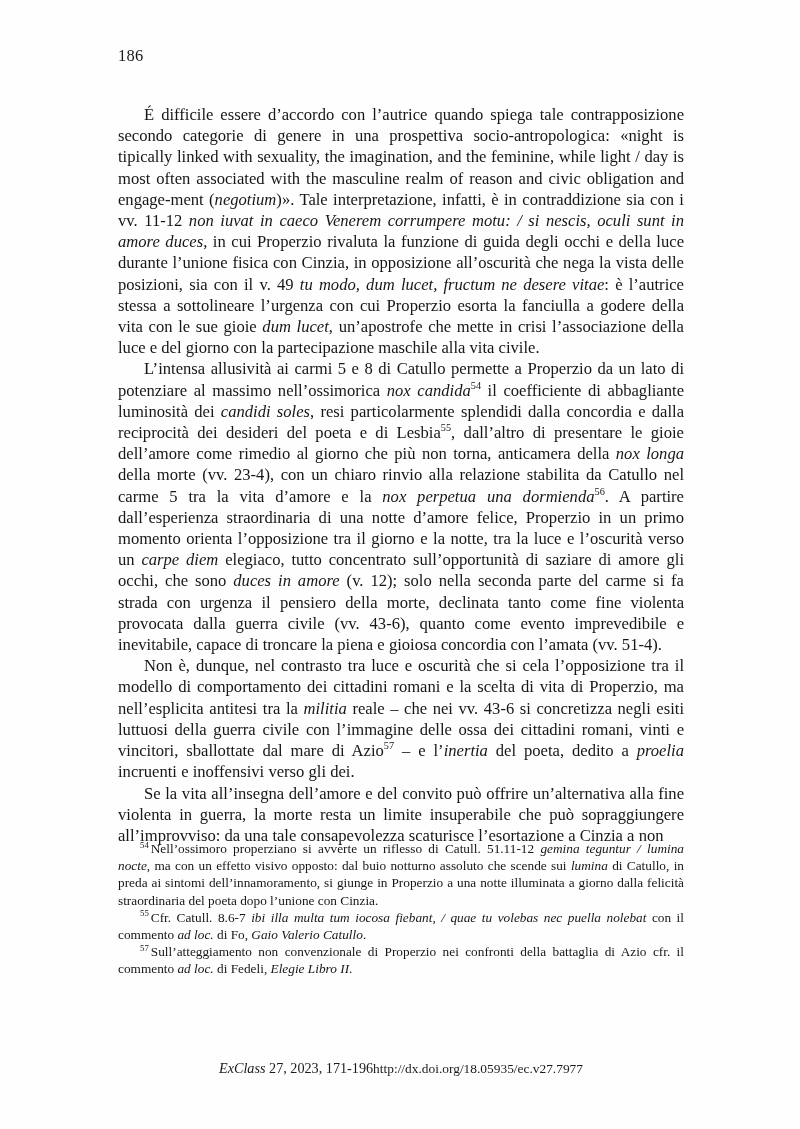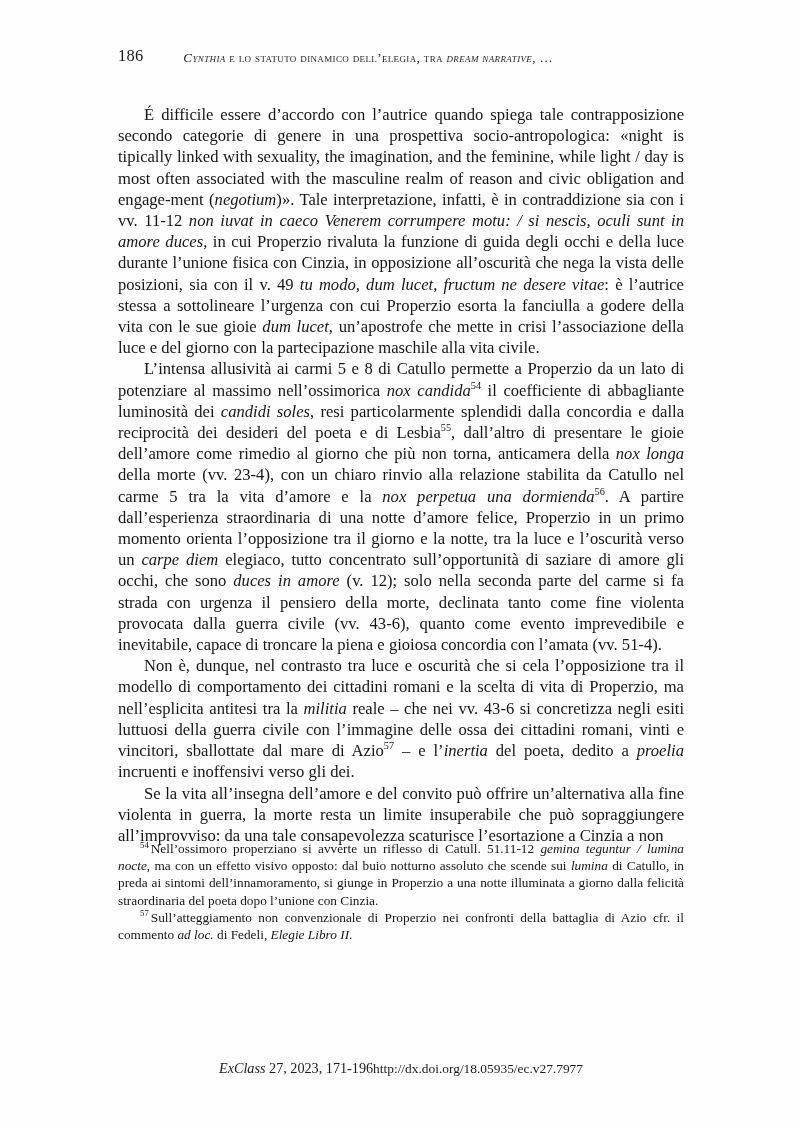--- a/index.html
+++ b/index.html
@@ -121,7 +121,6 @@
 
   <div class="running-head">
     <span class="folio">186</span>
-    <span class="head-title"><span class="it-sc">Cynthia</span><span> e lo statuto dinamico dell’elegia, tra </span><span class="it-sc">dream narrative</span><span>, …</span></span>
   </div>
 
   <div class="body-col">

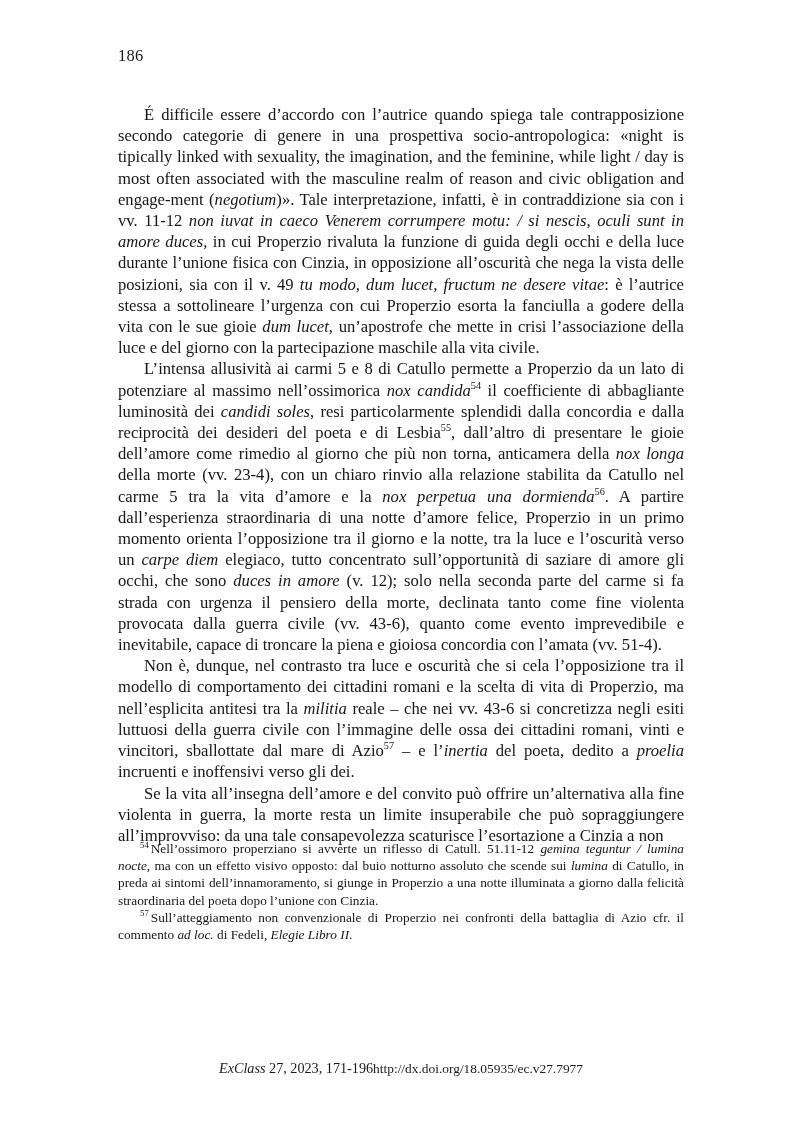--- a/index.html
+++ b/index.html
@@ -139,6 +139,7 @@
 
     <p class="fnote"><sup class="marker">54</sup>Nell’ossimoro properziano si avverte un riflesso di Catull. 51.11-12 <span class="it">gemina teguntur / lumina nocte</span>, ma con un effetto visivo opposto: dal buio notturno assoluto che scende sui <span class="it">lumina</span> di Catullo, in preda ai sintomi dell’innamoramento, si giunge in Properzio a una notte illuminata a giorno dalla felicità straordinaria del poeta dopo l’unione con Cinzia.</p>
 
+    <p class="fnote"><sup class="marker">55</sup>Cfr. Catull. 8.6-7 <span class="it">ibi illa multa tum iocosa fiebant, / quae tu volebas nec puella nolebat</span> con il commento <span class="it">ad loc.</span> di Fo, <span class="it">Gaio Valerio Catullo</span>.</p>
 
 
     <p class="fnote"><sup class="marker">57</sup>Sull’atteggiamento non convenzionale di Properzio nei confronti della battaglia di Azio cfr. il commento <span class="it">ad loc.</span> di Fedeli, <span class="it">Elegie Libro II</span>.</p>

